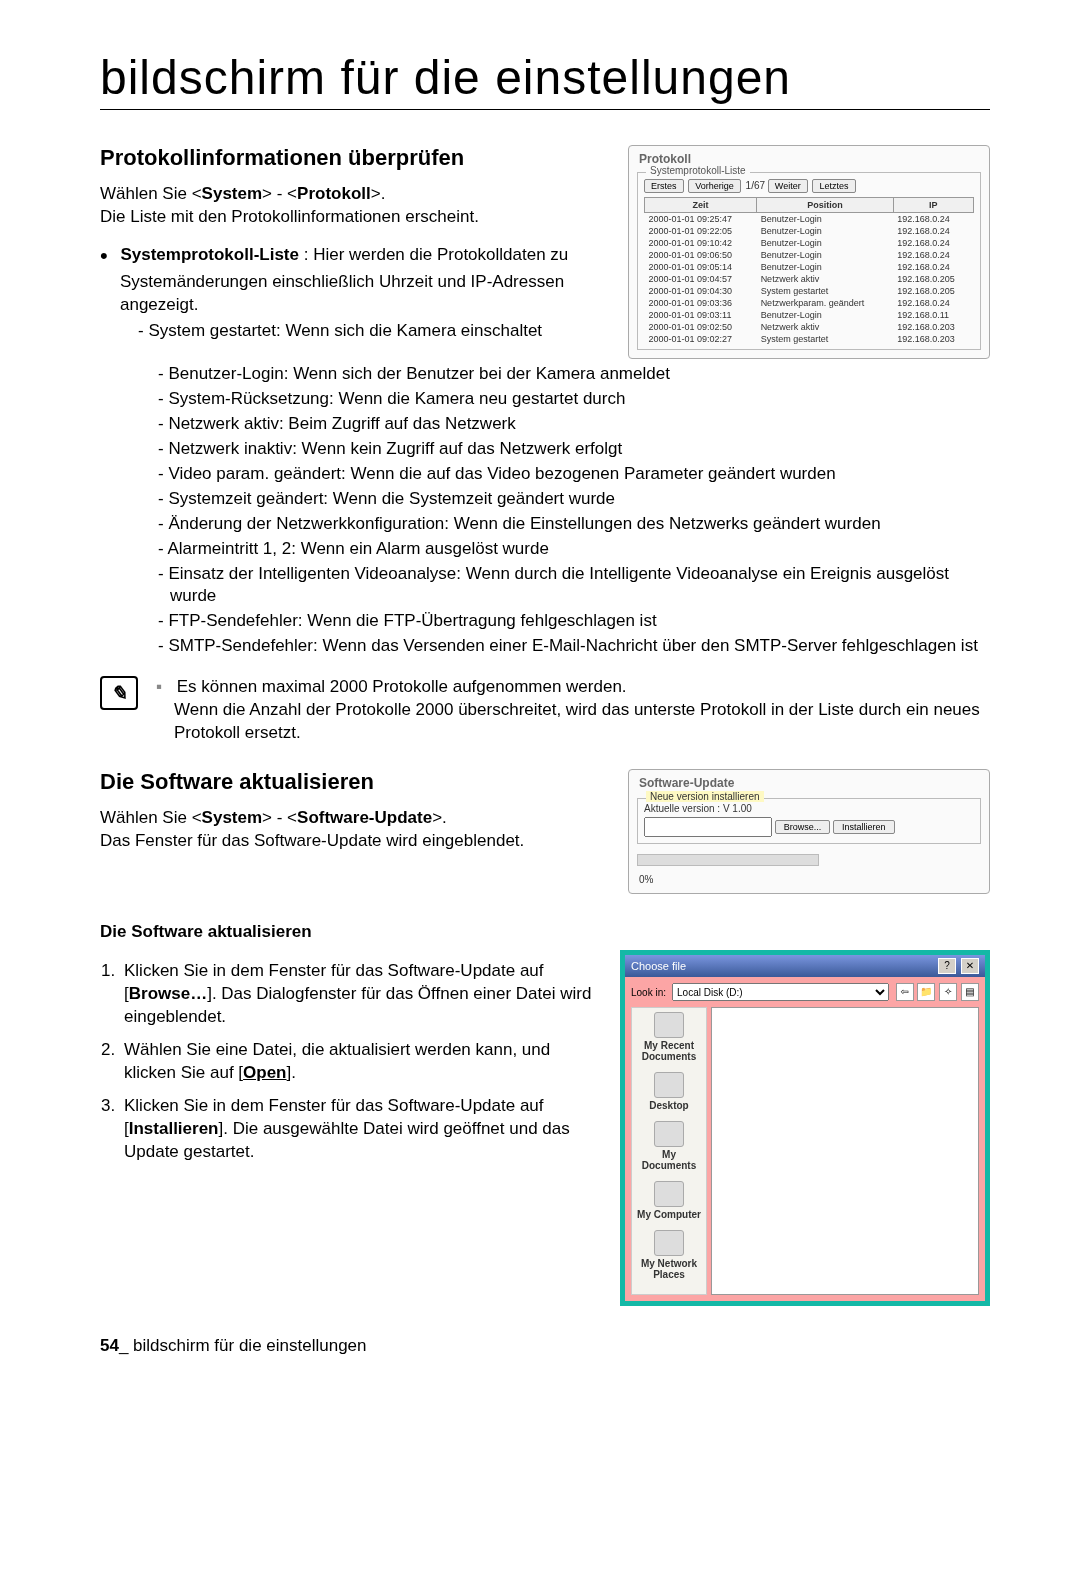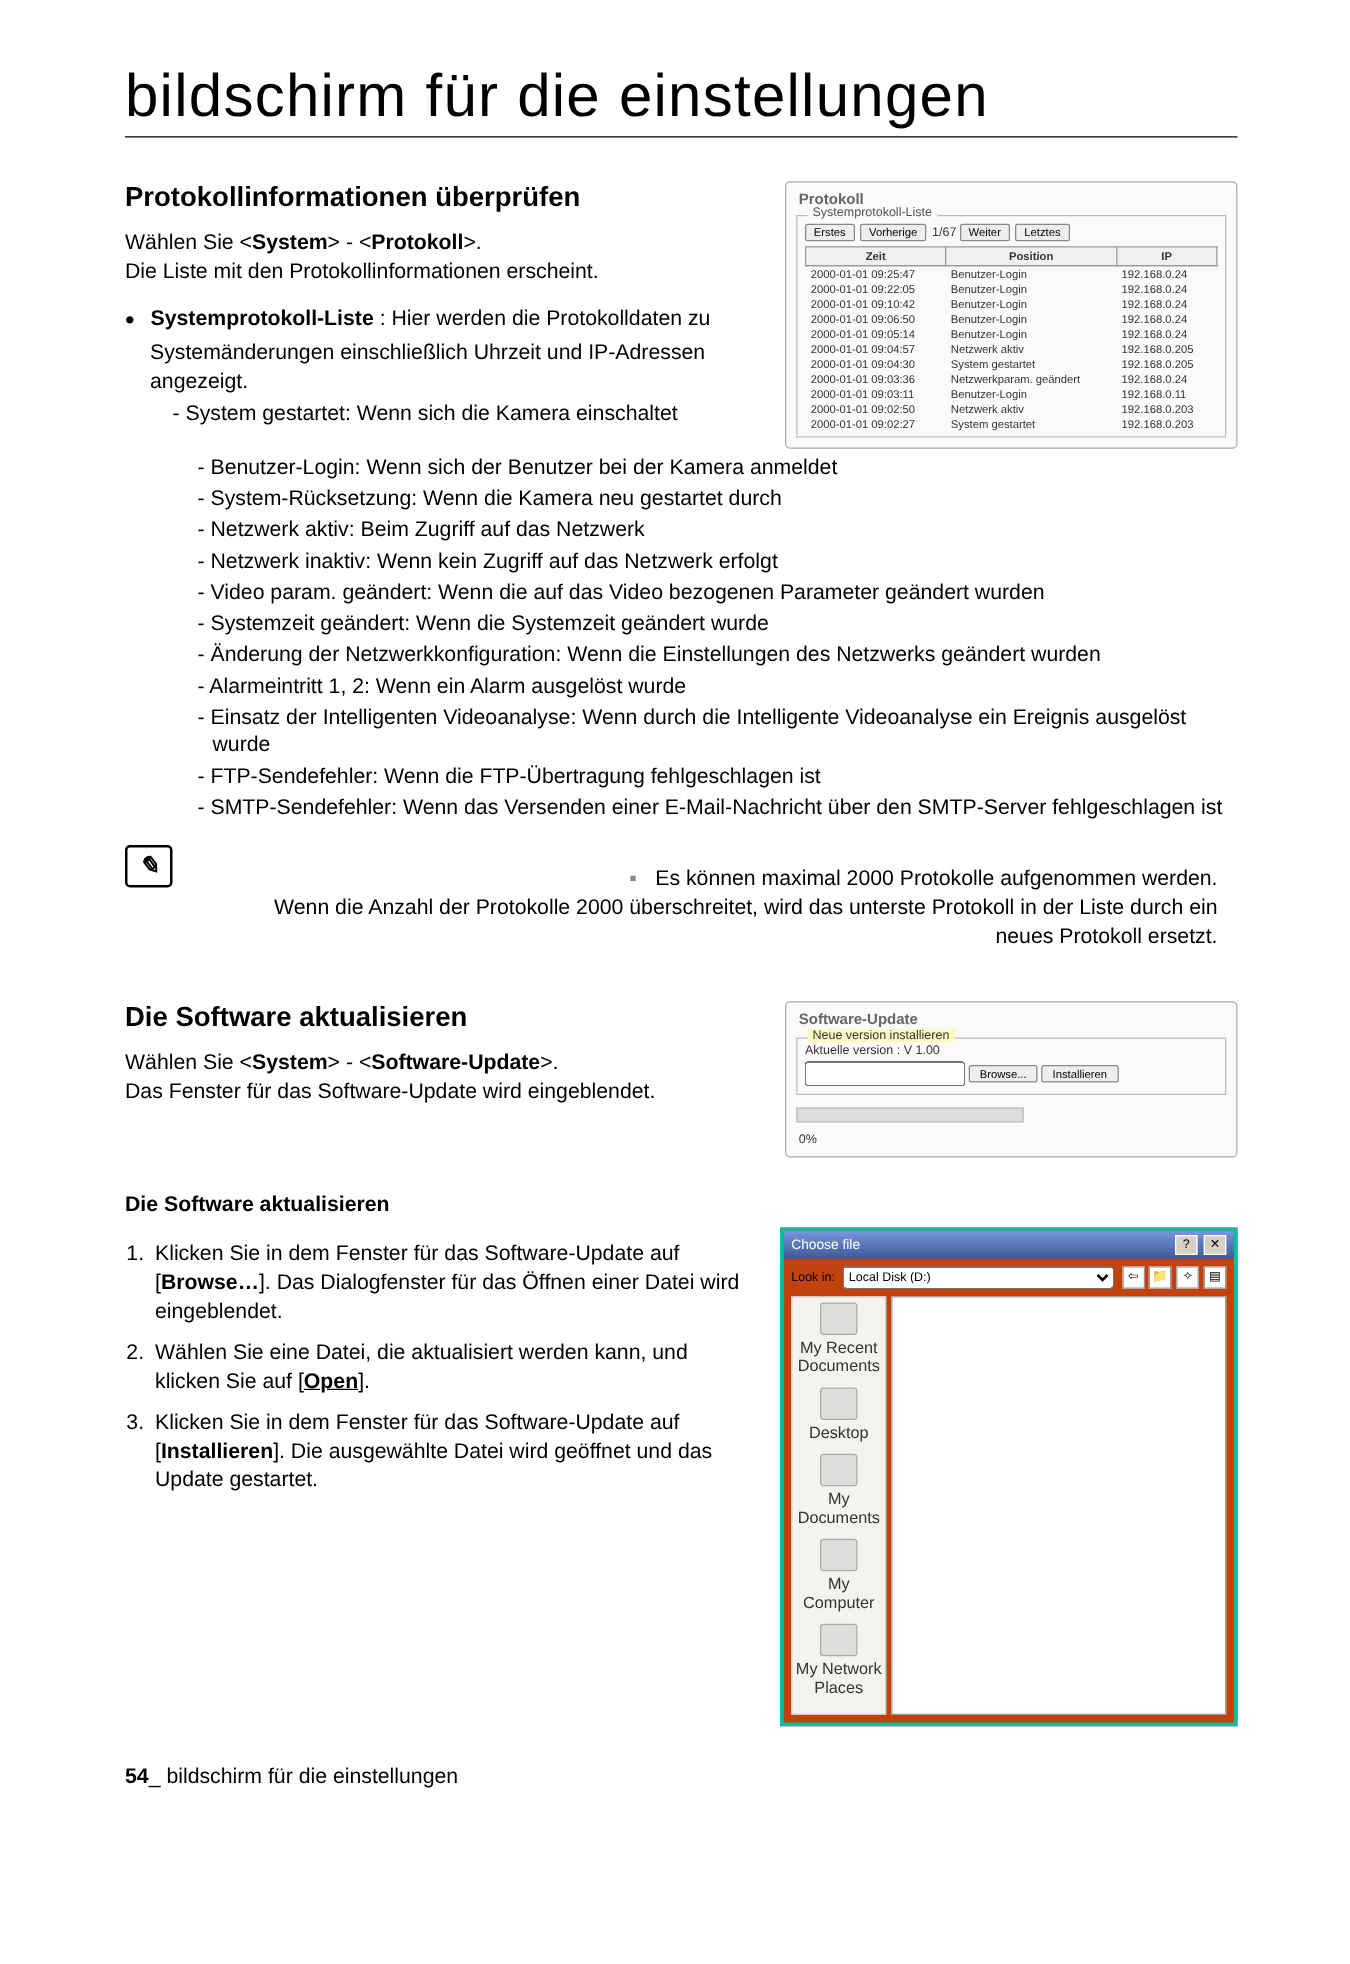--- a/index.html
+++ b/index.html
@@ -136,8 +136,7 @@
   .note-list {
     list-style: none;
     padding: 0;
-    margin: 16px;
-    text-align: right;
+    margin: 0;
   }
   .note-list li::before {
     content: "▪";

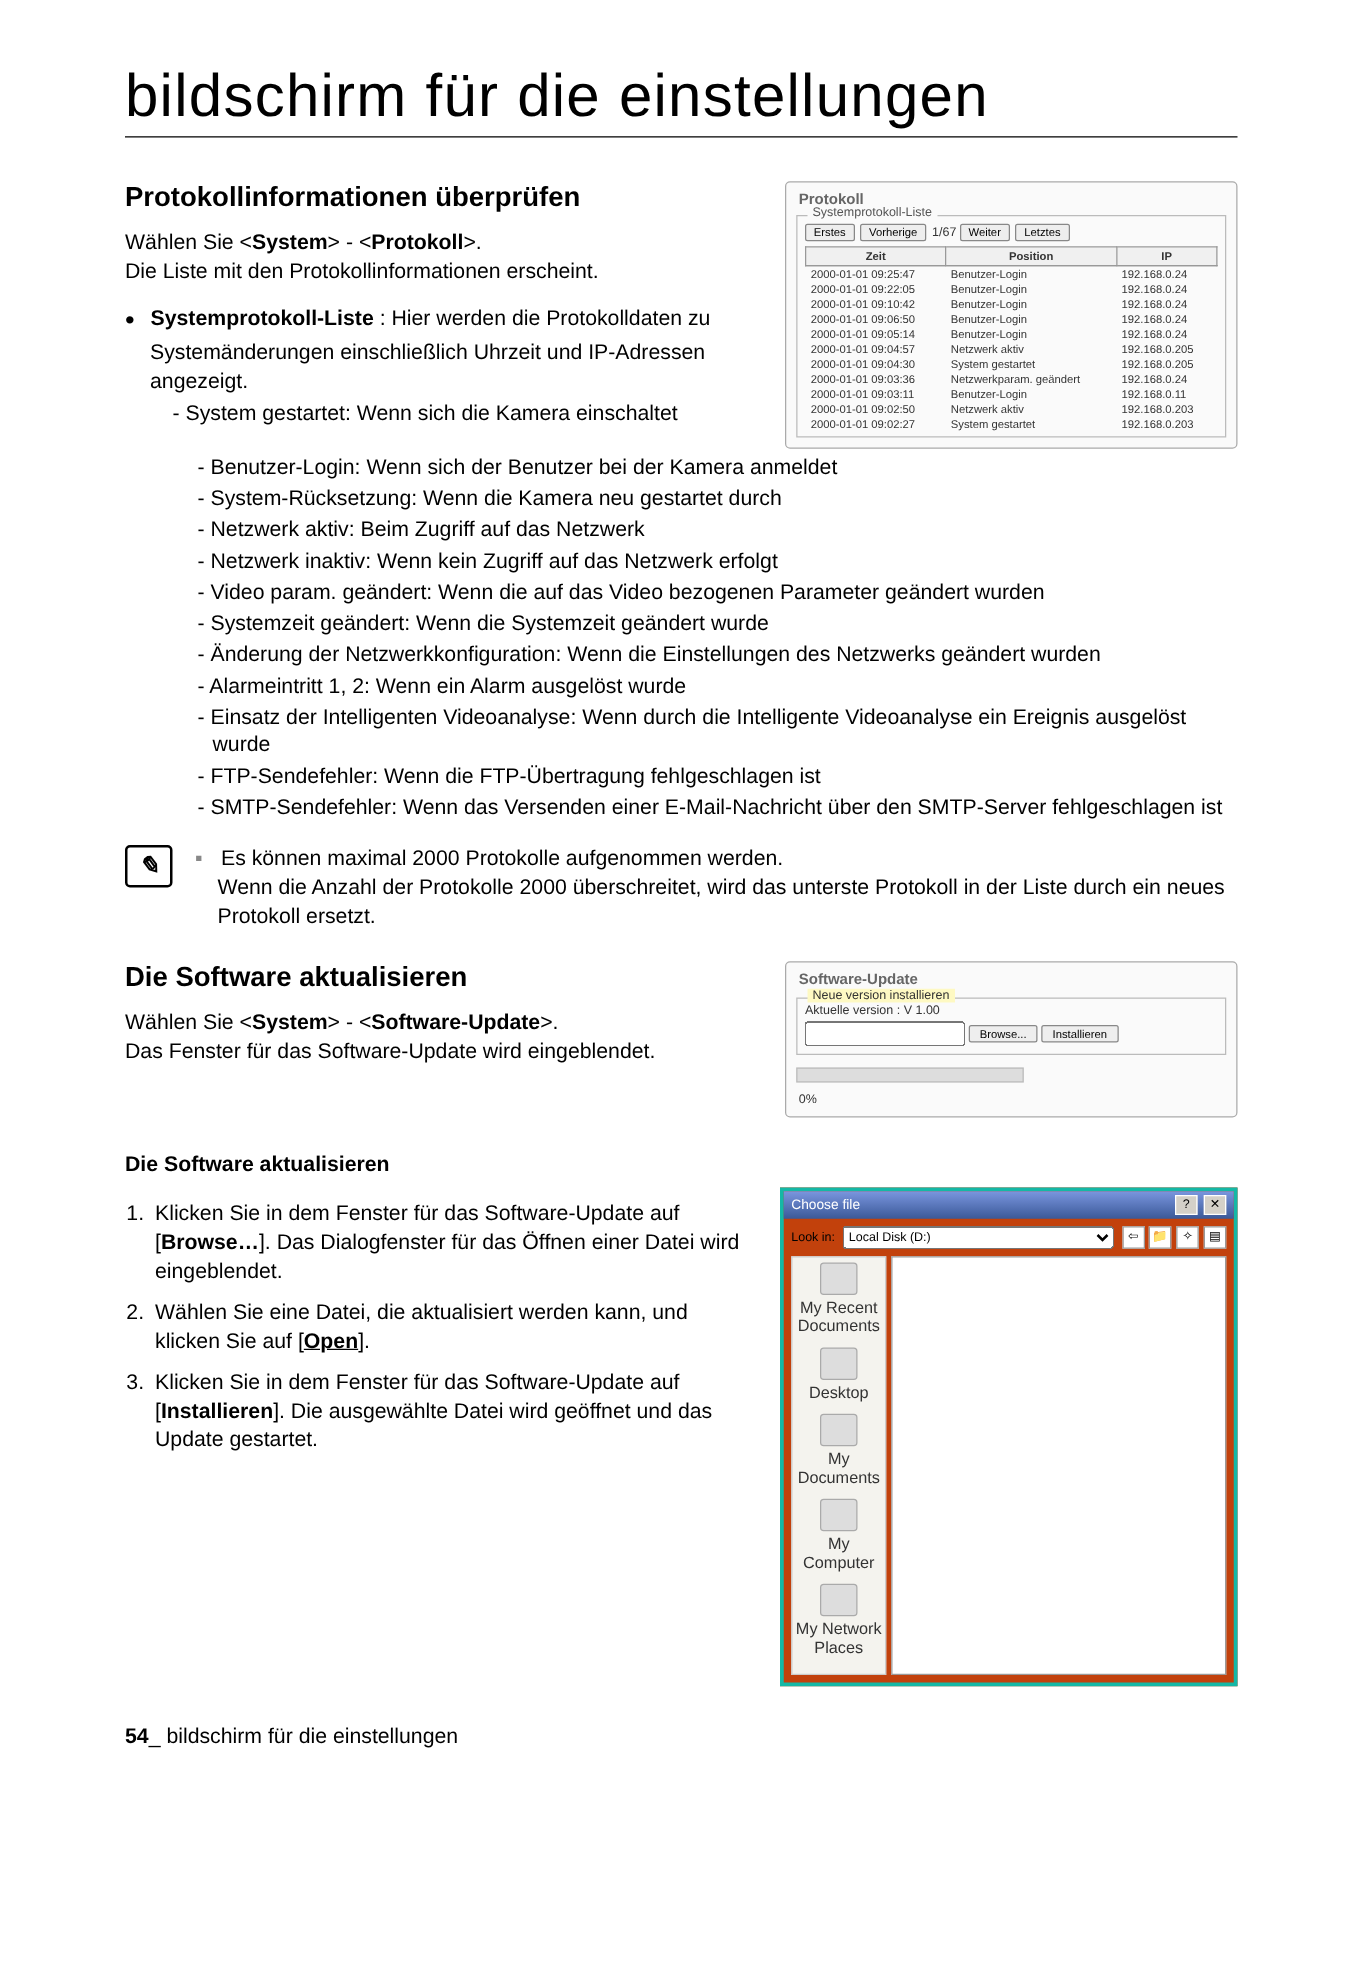--- a/index.html
+++ b/index.html
@@ -190,8 +190,8 @@
   
   .dialog {
     width: 360px;
-    border: 3px solid #14b8a6;
-    background: #c2410c;
+    border: 5px solid #14b8a6;
+    background: #fca5a5;
     font-size: 10px;
   }
   .dialog-titlebar {

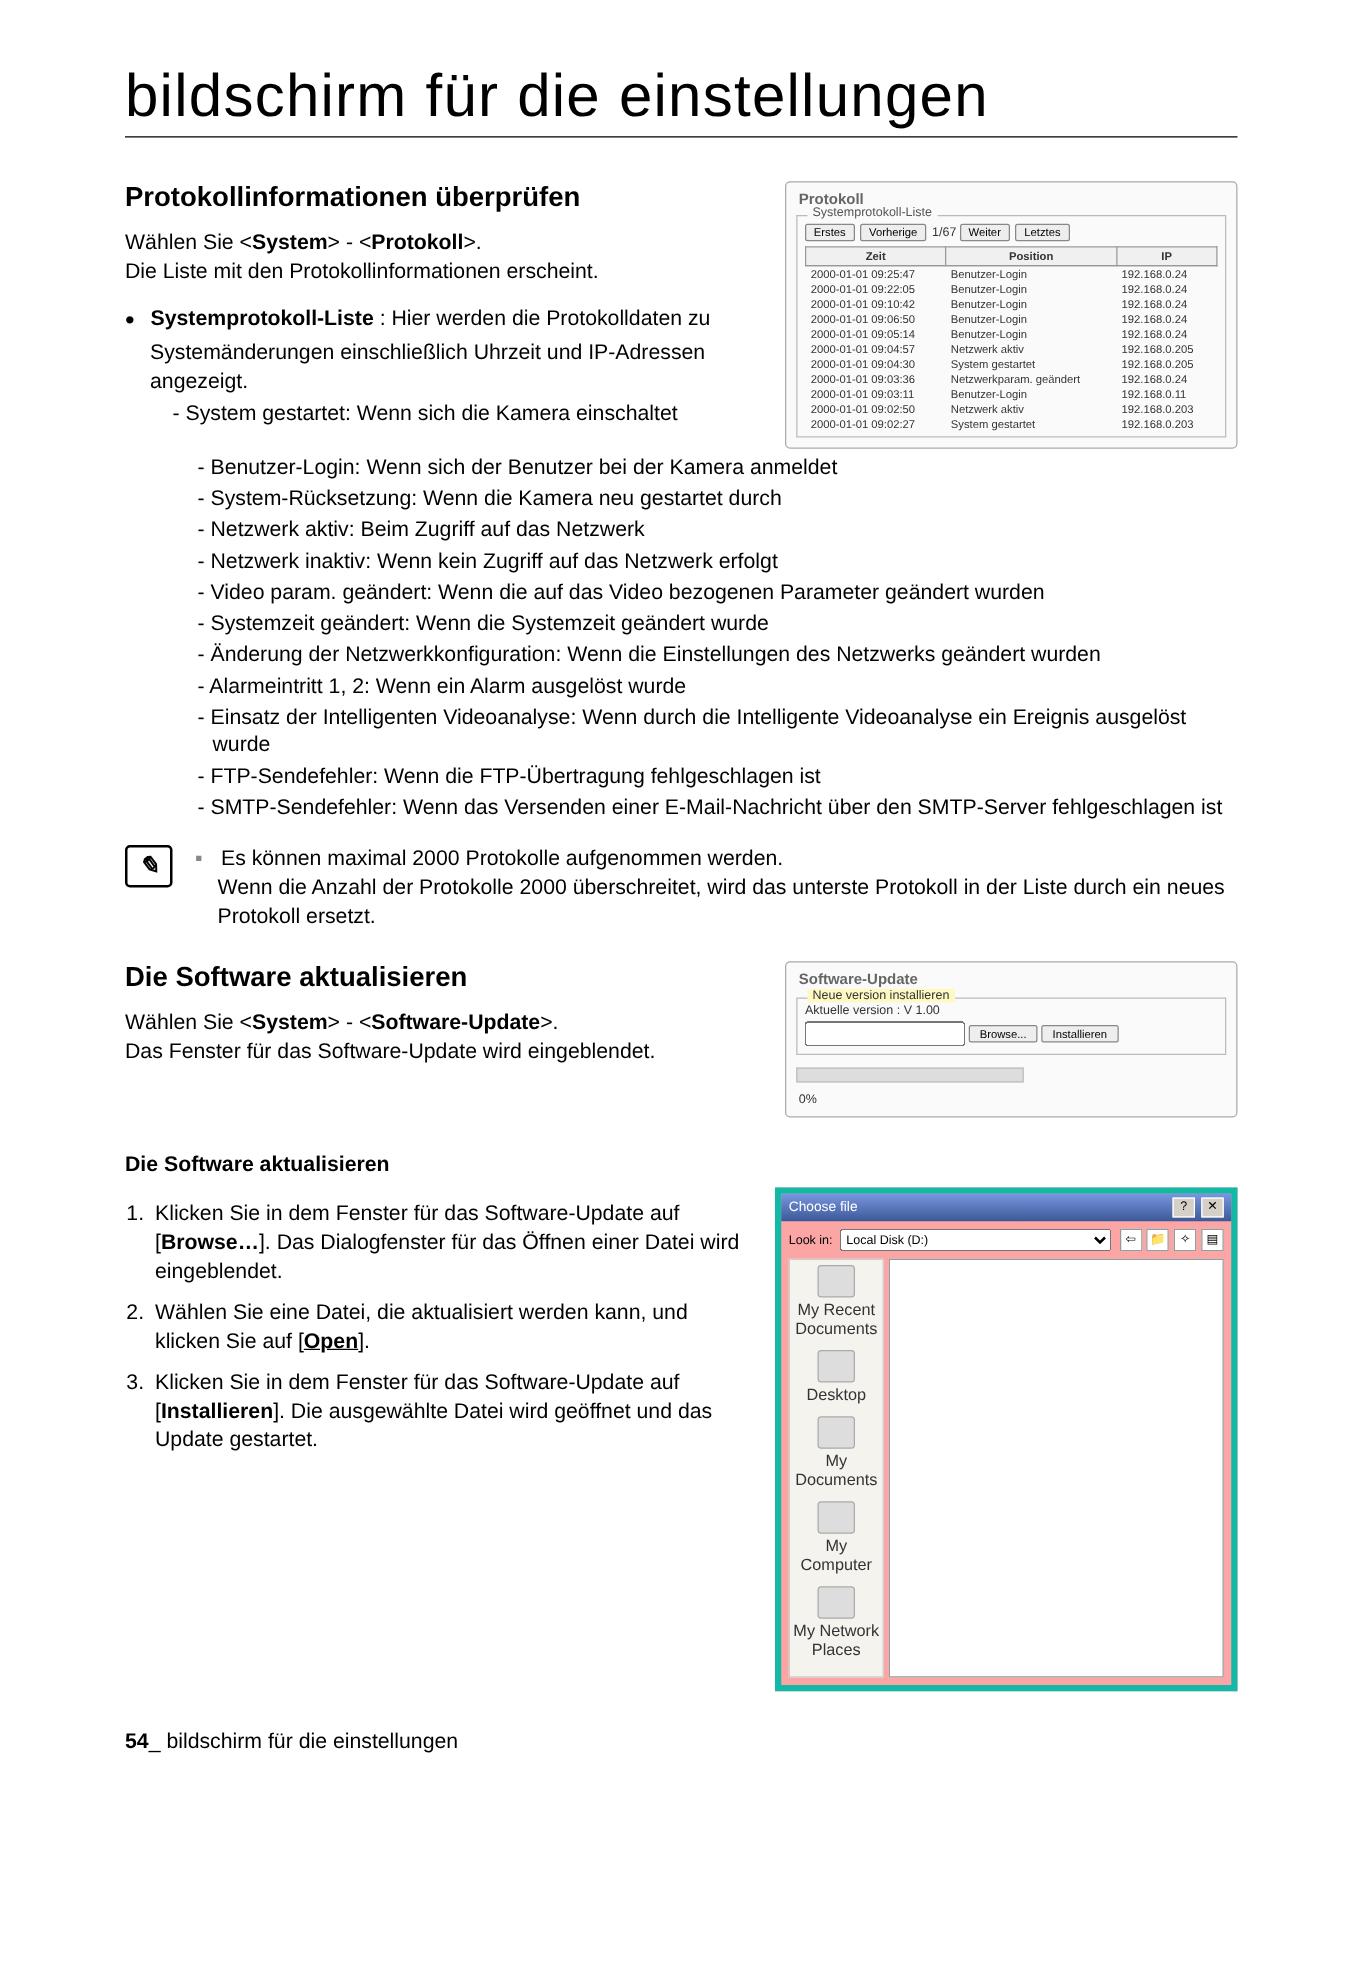--- a/index.html
+++ b/index.html
@@ -253,8 +253,9 @@
   }
   .place-item {
     margin-bottom: 10px;
-    font-size: 13px;
+    font-size: 10px;
     color: #333;
+    font-weight: bold;
   }
   .place-item .pic {
     width: 28px;

